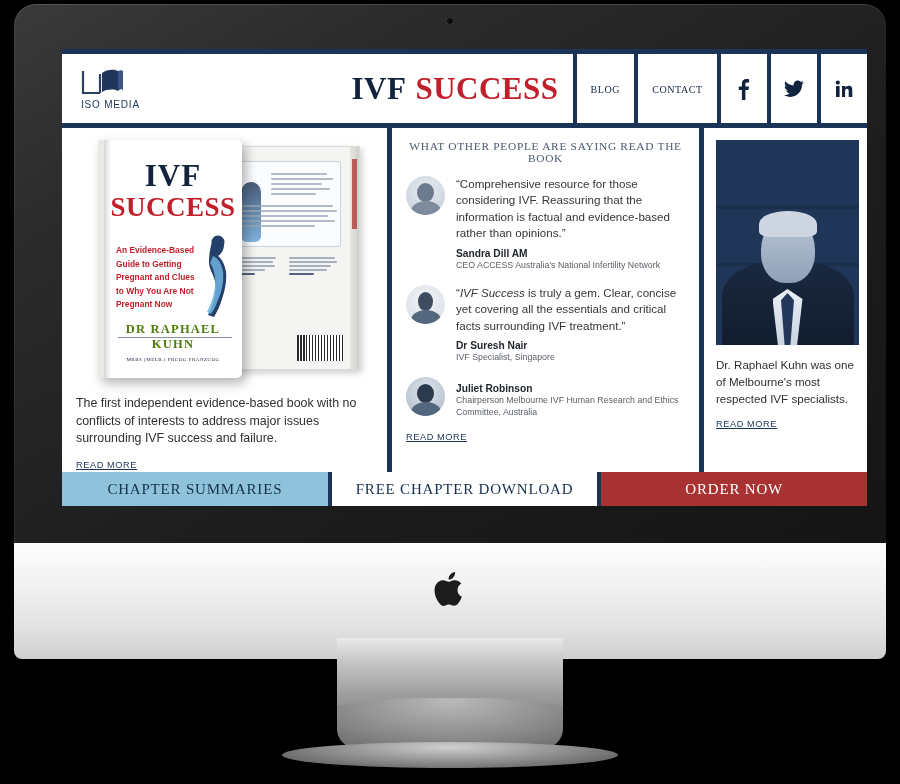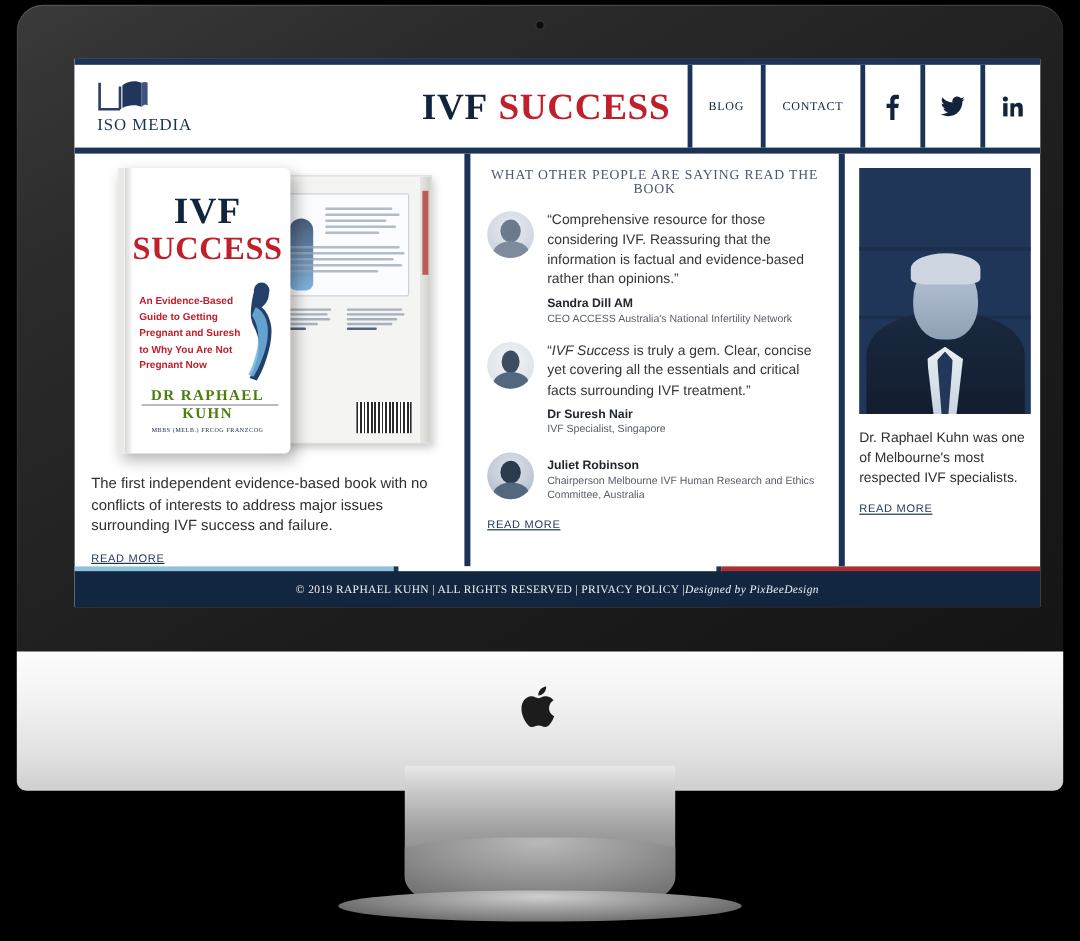--- a/index.html
+++ b/index.html
@@ -36,7 +36,7 @@
     display:flex;align-items:stretch;flex:0 0 auto;}
   .logo-wrap{width:330px;display:flex;flex-direction:column;align-items:flex-start;justify-content:center;padding-left:18px;}
   .logo-mark{width:46px;height:30px;}
-  .logo-txt{font-family:Liberation Serif, serif;font-size:14px;letter-spacing:.8px;color:#1b3357;margin-top:2px;padding-left:1px;}
+  .logo-txt{font-family:Liberation Sans, sans-serif;font-size:10px;letter-spacing:.8px;color:#1b3357;margin-top:2px;padding-left:1px;}
   .brand{flex:1;display:flex;align-items:center;justify-content:flex-end;padding-right:14px;
     font-family:"Liberation Serif",serif;font-size:31px;font-weight:bold;letter-spacing:.5px;white-space:nowrap;}
   .brand .b1{color:#12233d;}

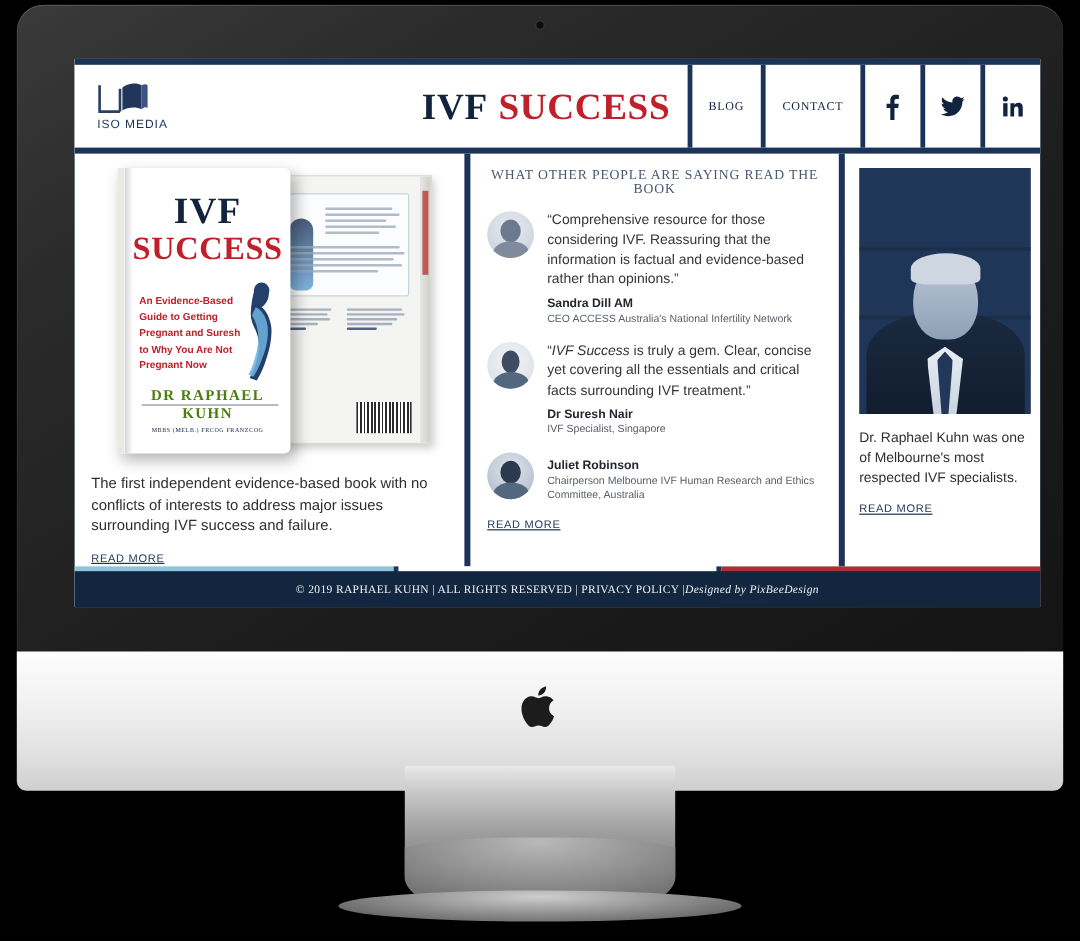--- a/index.html
+++ b/index.html
@@ -237,7 +237,7 @@
               <div class="bk-front">
                 <div class="bk-ivf">IVF</div>
                 <div class="bk-suc">SUCCESS</div>
-                <div class="bk-sub">An Evidence-Based Guide to Getting Pregnant and Suresh to Why You Are Not Pregnant Now</div>
+                <div class="bk-sub">An Evidence-Based Guide to Getting Pregnant and Clues to Why You Are Not Pregnant Now</div>
                 <svg class="bk-woman" viewBox="0 0 40 86">
                   <path d="M20 4c5 0 8 4 8 9s-3 9-6 11c4 3 7 9 8 16 1 8-1 18-4 27-2 7-5 13-8 18l-6-2c3-6 6-13 7-20 1-6 1-12-1-17-2-6-5-10-5-16 0-9 3-26 7-26z" fill="#23406b"></path>
                   <path d="M17 24c5 2 9 8 10 16 1 9-1 19-5 28-2 5-4 10-7 14l-4-2c4-8 7-17 8-26 1-9-1-17-5-23z" fill="#6fb4e0" opacity=".85"></path>

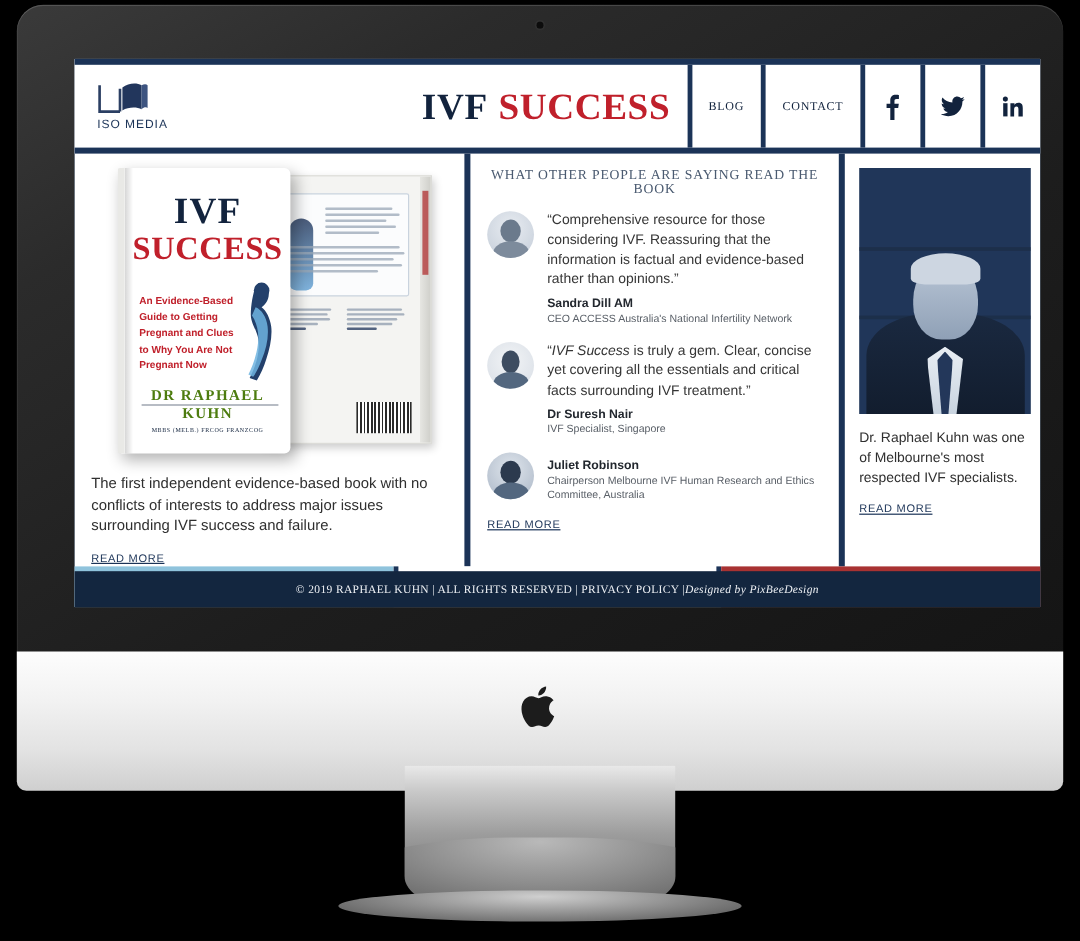--- a/index.html
+++ b/index.html
@@ -317,10 +317,6 @@
           <div class="c3">ORDER NOW</div>
         </div>
 
-        <div class="foot">
-          <span>© 2019 RAPHAEL KUHN | ALL RIGHTS RESERVED | PRIVACY POLICY | </span>
-          <i>Designed by PixBeeDesign</i>
-        </div>
 
       </div>
     </div>

